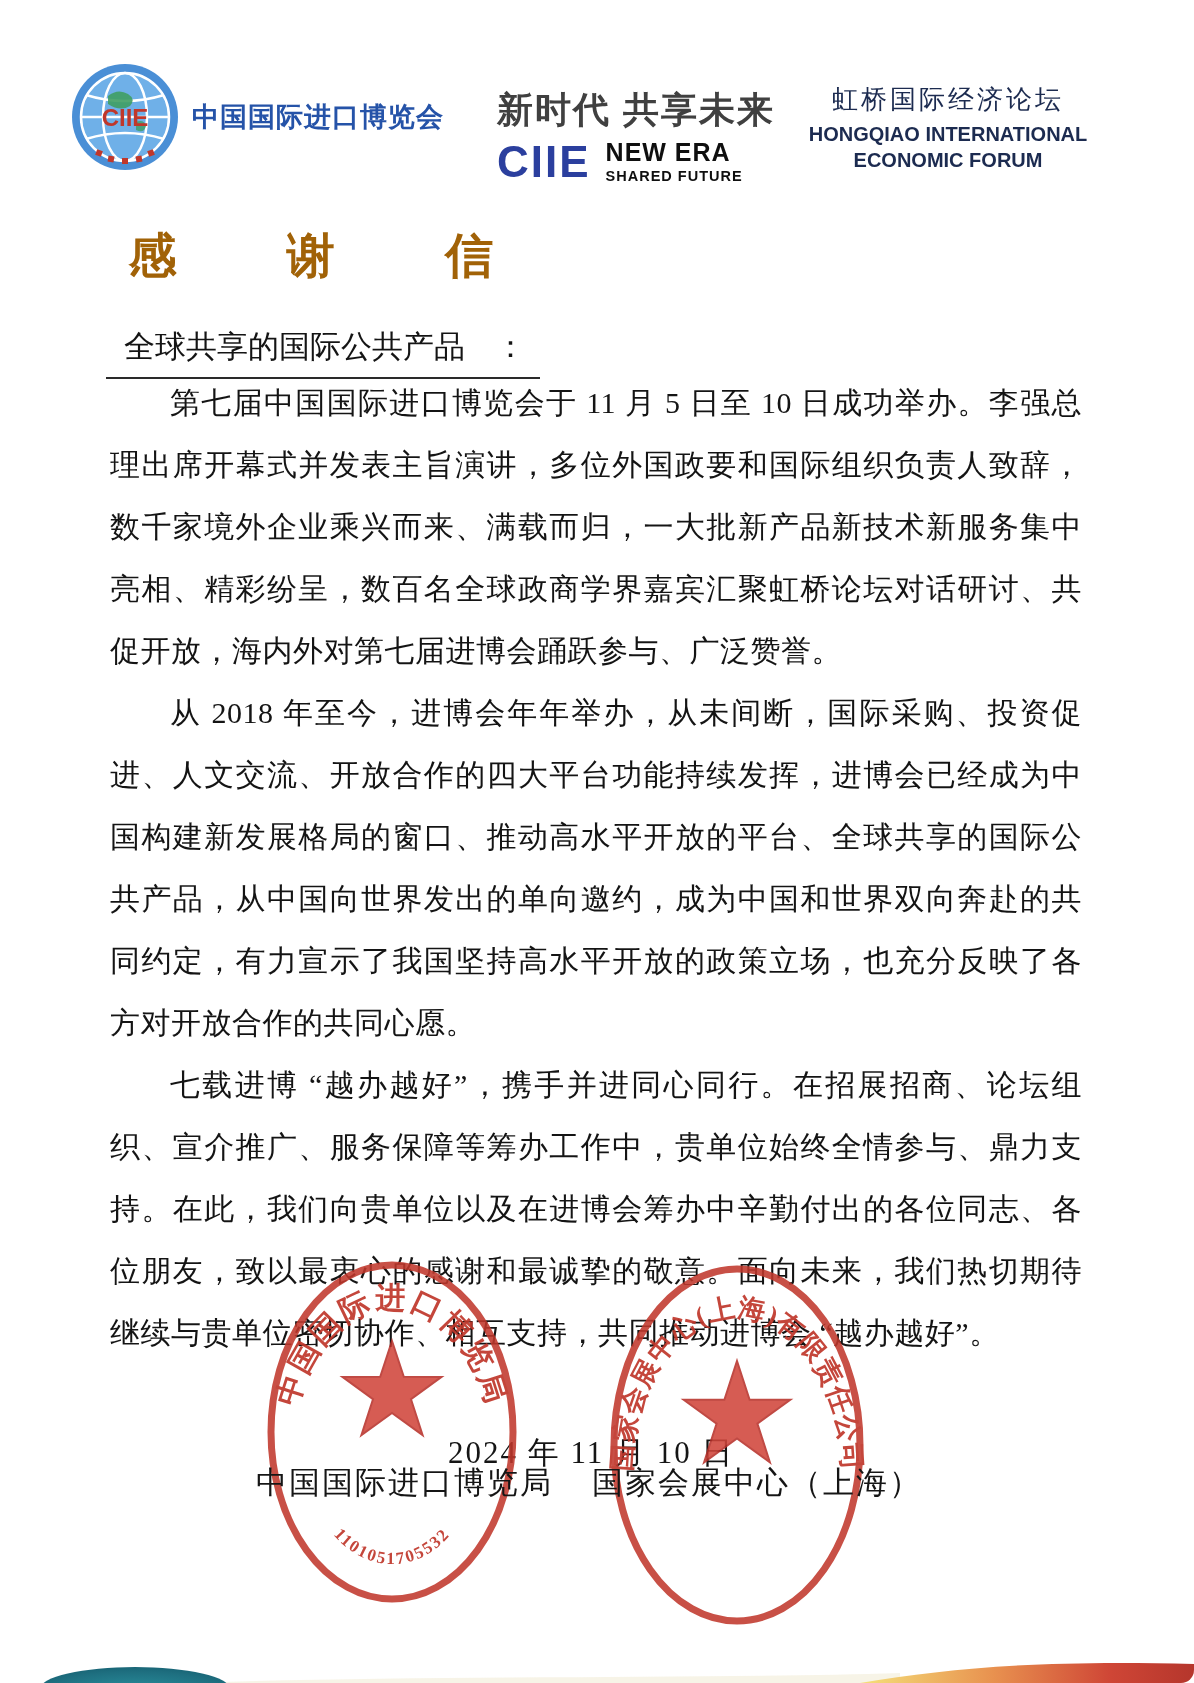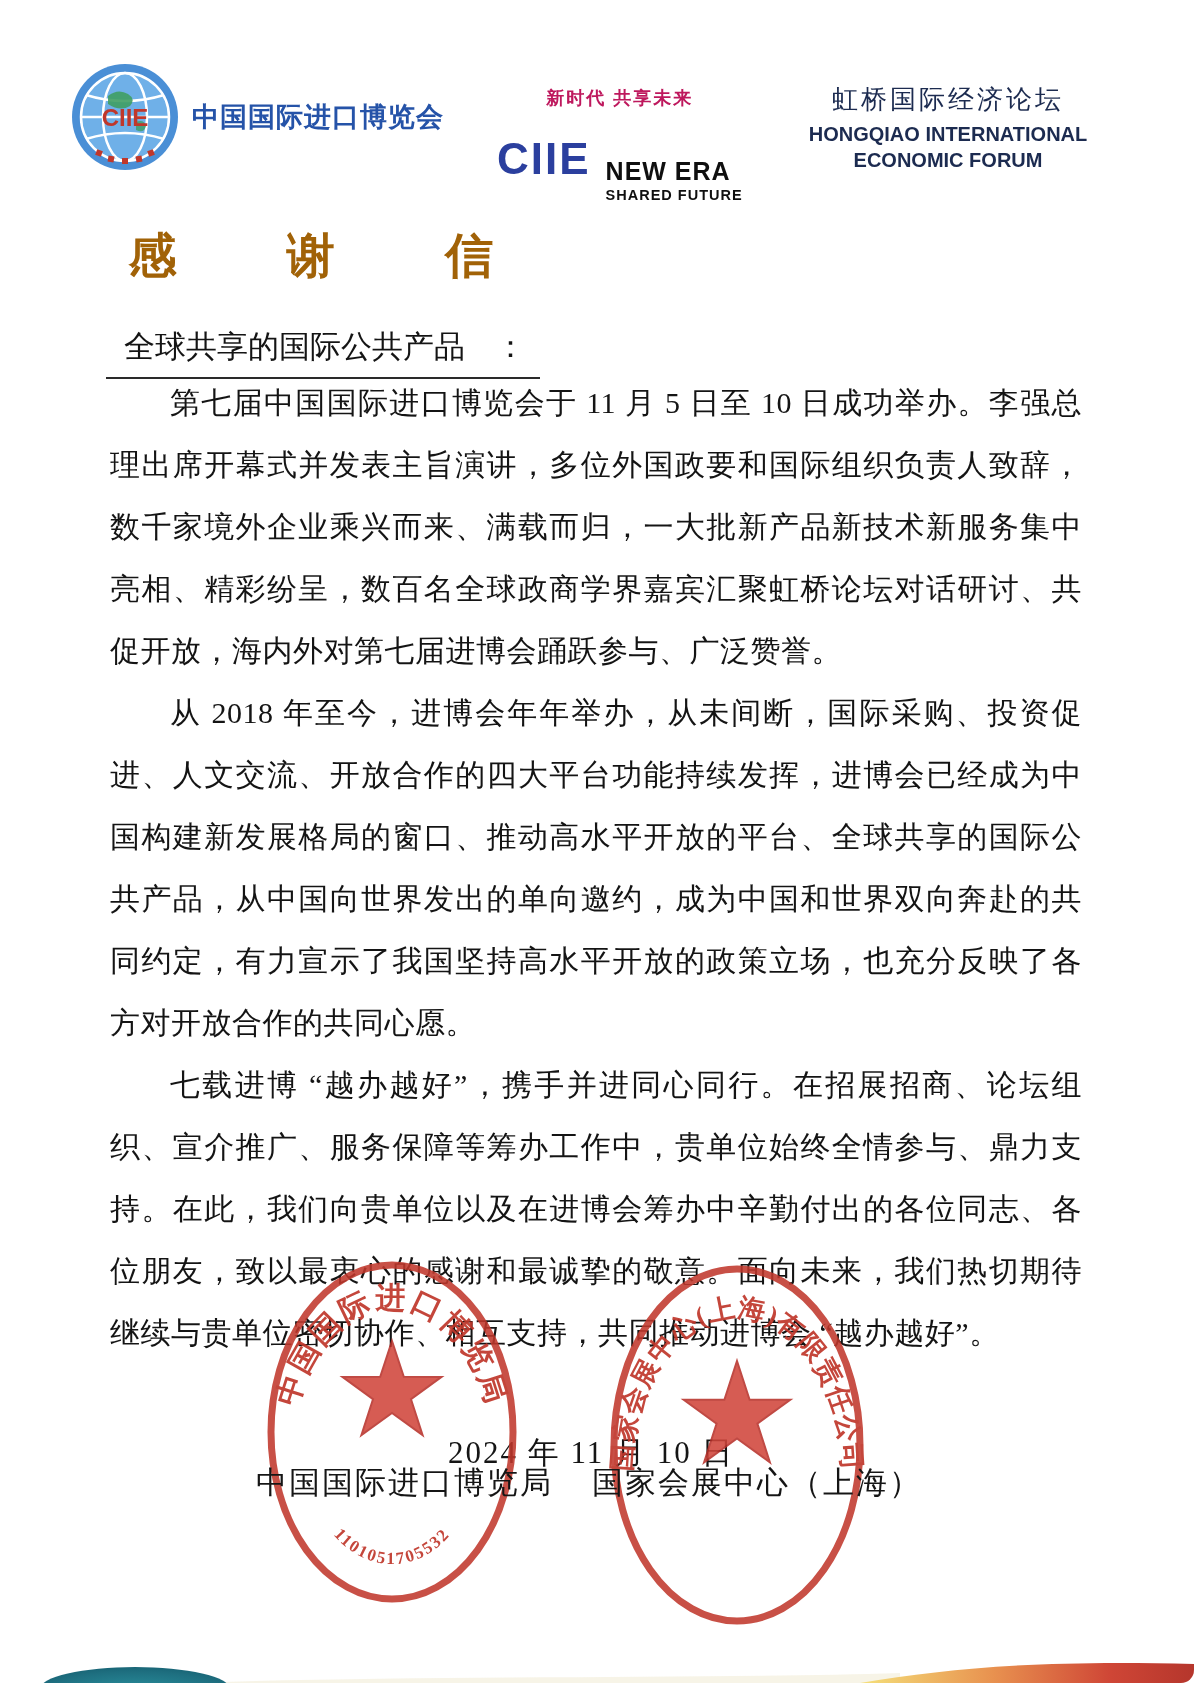--- a/index.html
+++ b/index.html
@@ -20,7 +20,7 @@
   .ciie-cn{font-size:27px;font-weight:bold;color:#2553a8;letter-spacing:1px;white-space:nowrap;}
   .ciie-en{font-size:17px;font-weight:bold;color:#17294f;line-height:22px;margin-top:3px;}
   .logo-newera{position:absolute;left:497px;top:86px;font-family:"Liberation Sans","DejaVu Sans",sans-serif;}
-  .newera-cn{font-size:18px;font-weight:800;color:#be185d;letter-spacing:2px;white-space:nowrap;text-align:center;}
+  .newera-cn{font-size:36px;font-weight:800;color:#404040;letter-spacing:2px;white-space:nowrap;text-align:center;}
   .newera-row{display:flex;align-items:center;gap:15px;margin-top:5px;}
   .newera-acr{font-size:44px;font-weight:800;color:#2b3f9e;letter-spacing:2px;line-height:44px;}
   .newera-encol{line-height:1;}

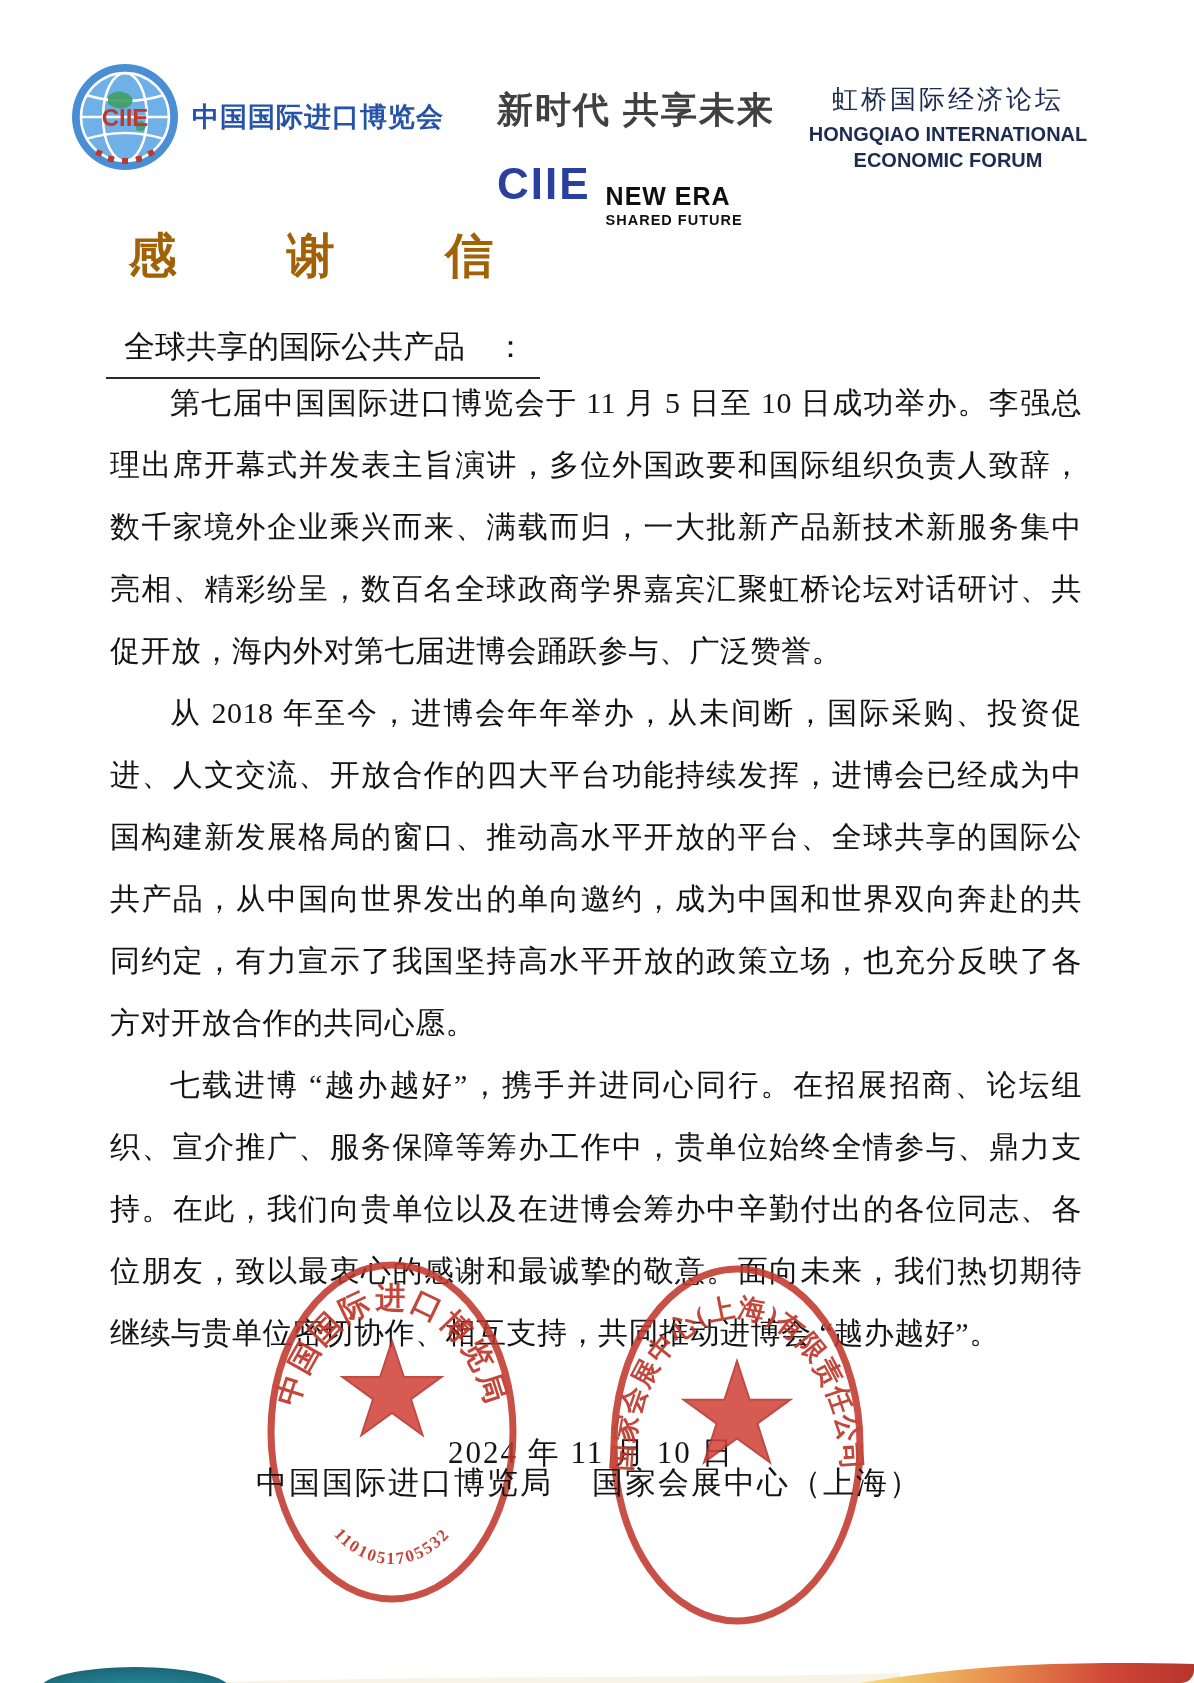--- a/index.html
+++ b/index.html
@@ -24,7 +24,7 @@
   .newera-row{display:flex;align-items:center;gap:15px;margin-top:5px;}
   .newera-acr{font-size:44px;font-weight:800;color:#2b3f9e;letter-spacing:2px;line-height:44px;}
   .newera-encol{line-height:1;}
-  .newera-en1{font-size:25px;font-weight:800;color:#0f0f0f;letter-spacing:1px;margin-top:44px;}
+  .newera-en1{font-size:25px;font-weight:800;color:#0f0f0f;letter-spacing:1px;}
   .newera-en2{font-size:14.5px;font-weight:800;color:#0f0f0f;letter-spacing:1px;margin-top:4px;}
   .logo-hongqiao{position:absolute;left:760px;top:82px;width:376px;text-align:center;
     font-family:"Liberation Sans","DejaVu Sans",sans-serif;color:#1c2b50;}

